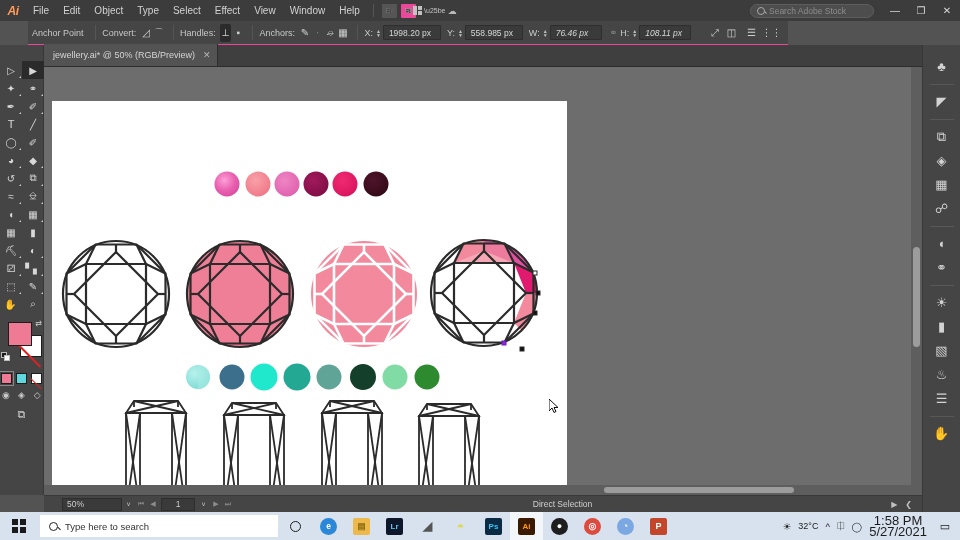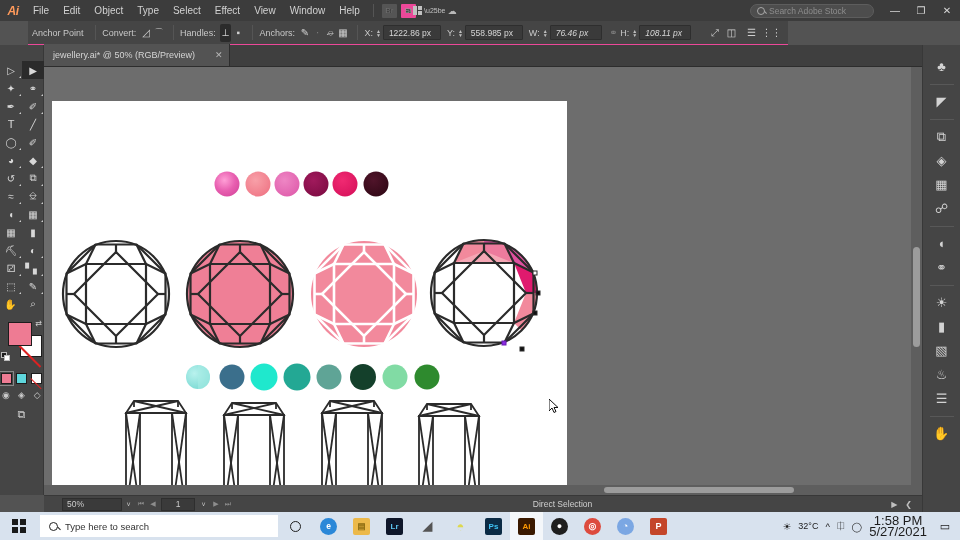--- a/index.html
+++ b/index.html
@@ -345,7 +345,7 @@
     <div class="field-group">
       <span class="field-lbl">X:</span>
       <span class="spinner">▲<br>▼</span>
-      <span class="numfield">1222.86 px</span>
+      <span class="numfield">1998.20 px</span>
     </div>
     <div class="field-group">
       <span class="field-lbl">Y:</span>

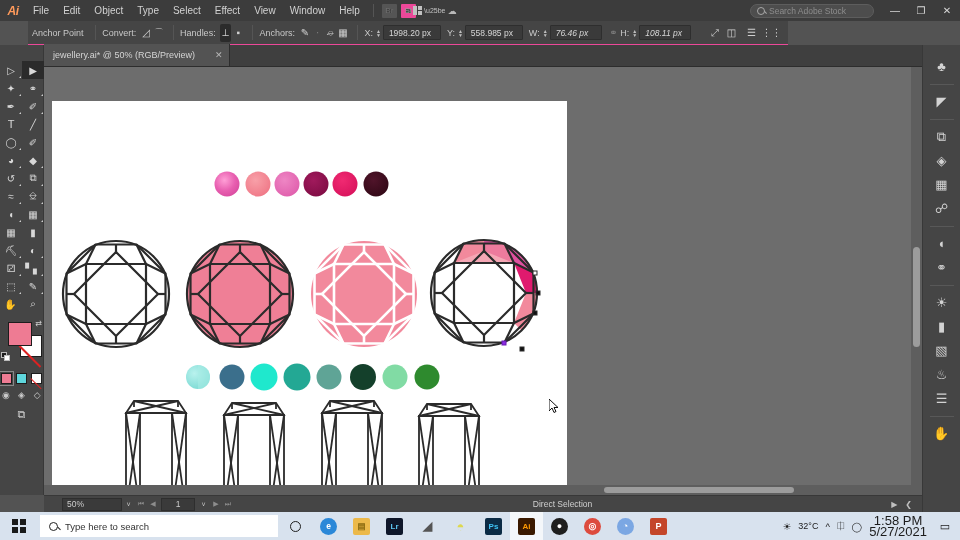--- a/index.html
+++ b/index.html
@@ -103,7 +103,7 @@
   }
   .doctab {
     height: 22px; background: #535353; display: flex; align-items: center;
-    padding: 0 6px 0 9px; gap: 20px; border-right: 1px solid #2d2d2d;
+    padding: 0 6px 0 9px; gap: 8px; border-right: 1px solid #2d2d2d;
   }
   .doctab span.t { color: #d4d4d4; font-size: 9px; white-space: nowrap; }
   .doctab span.x { color: #b6b6b6; font-size: 9px; }

